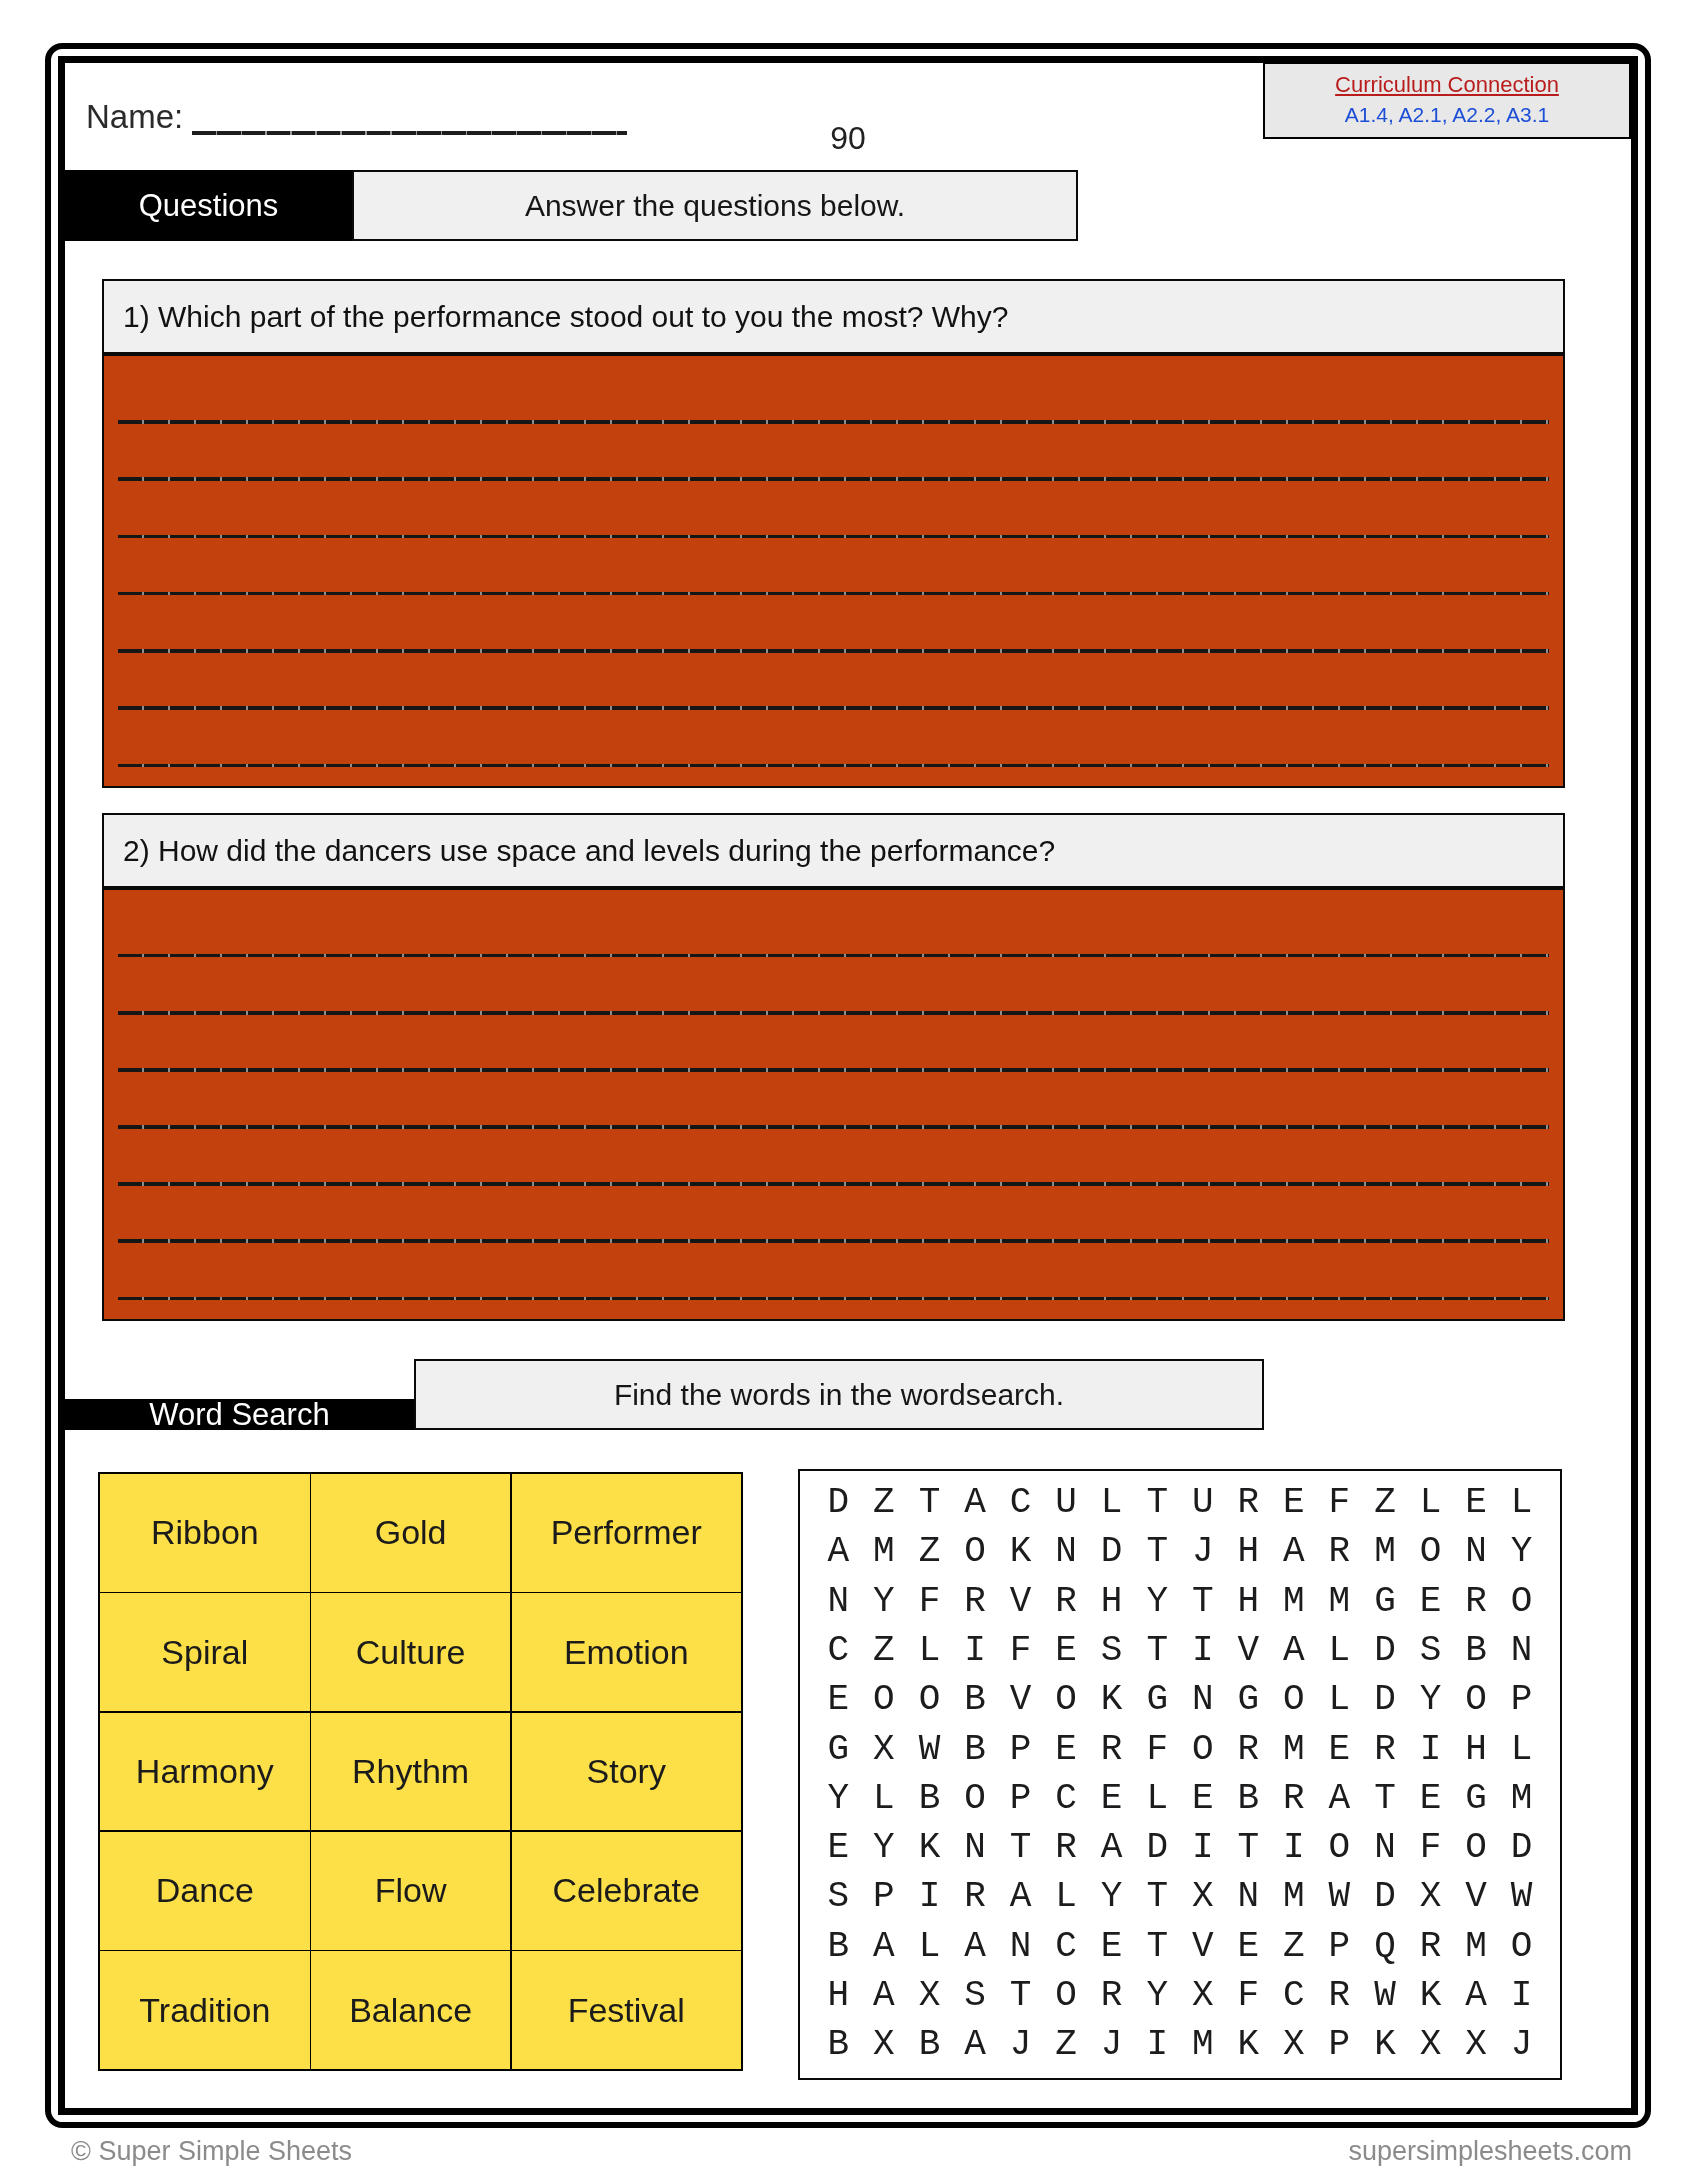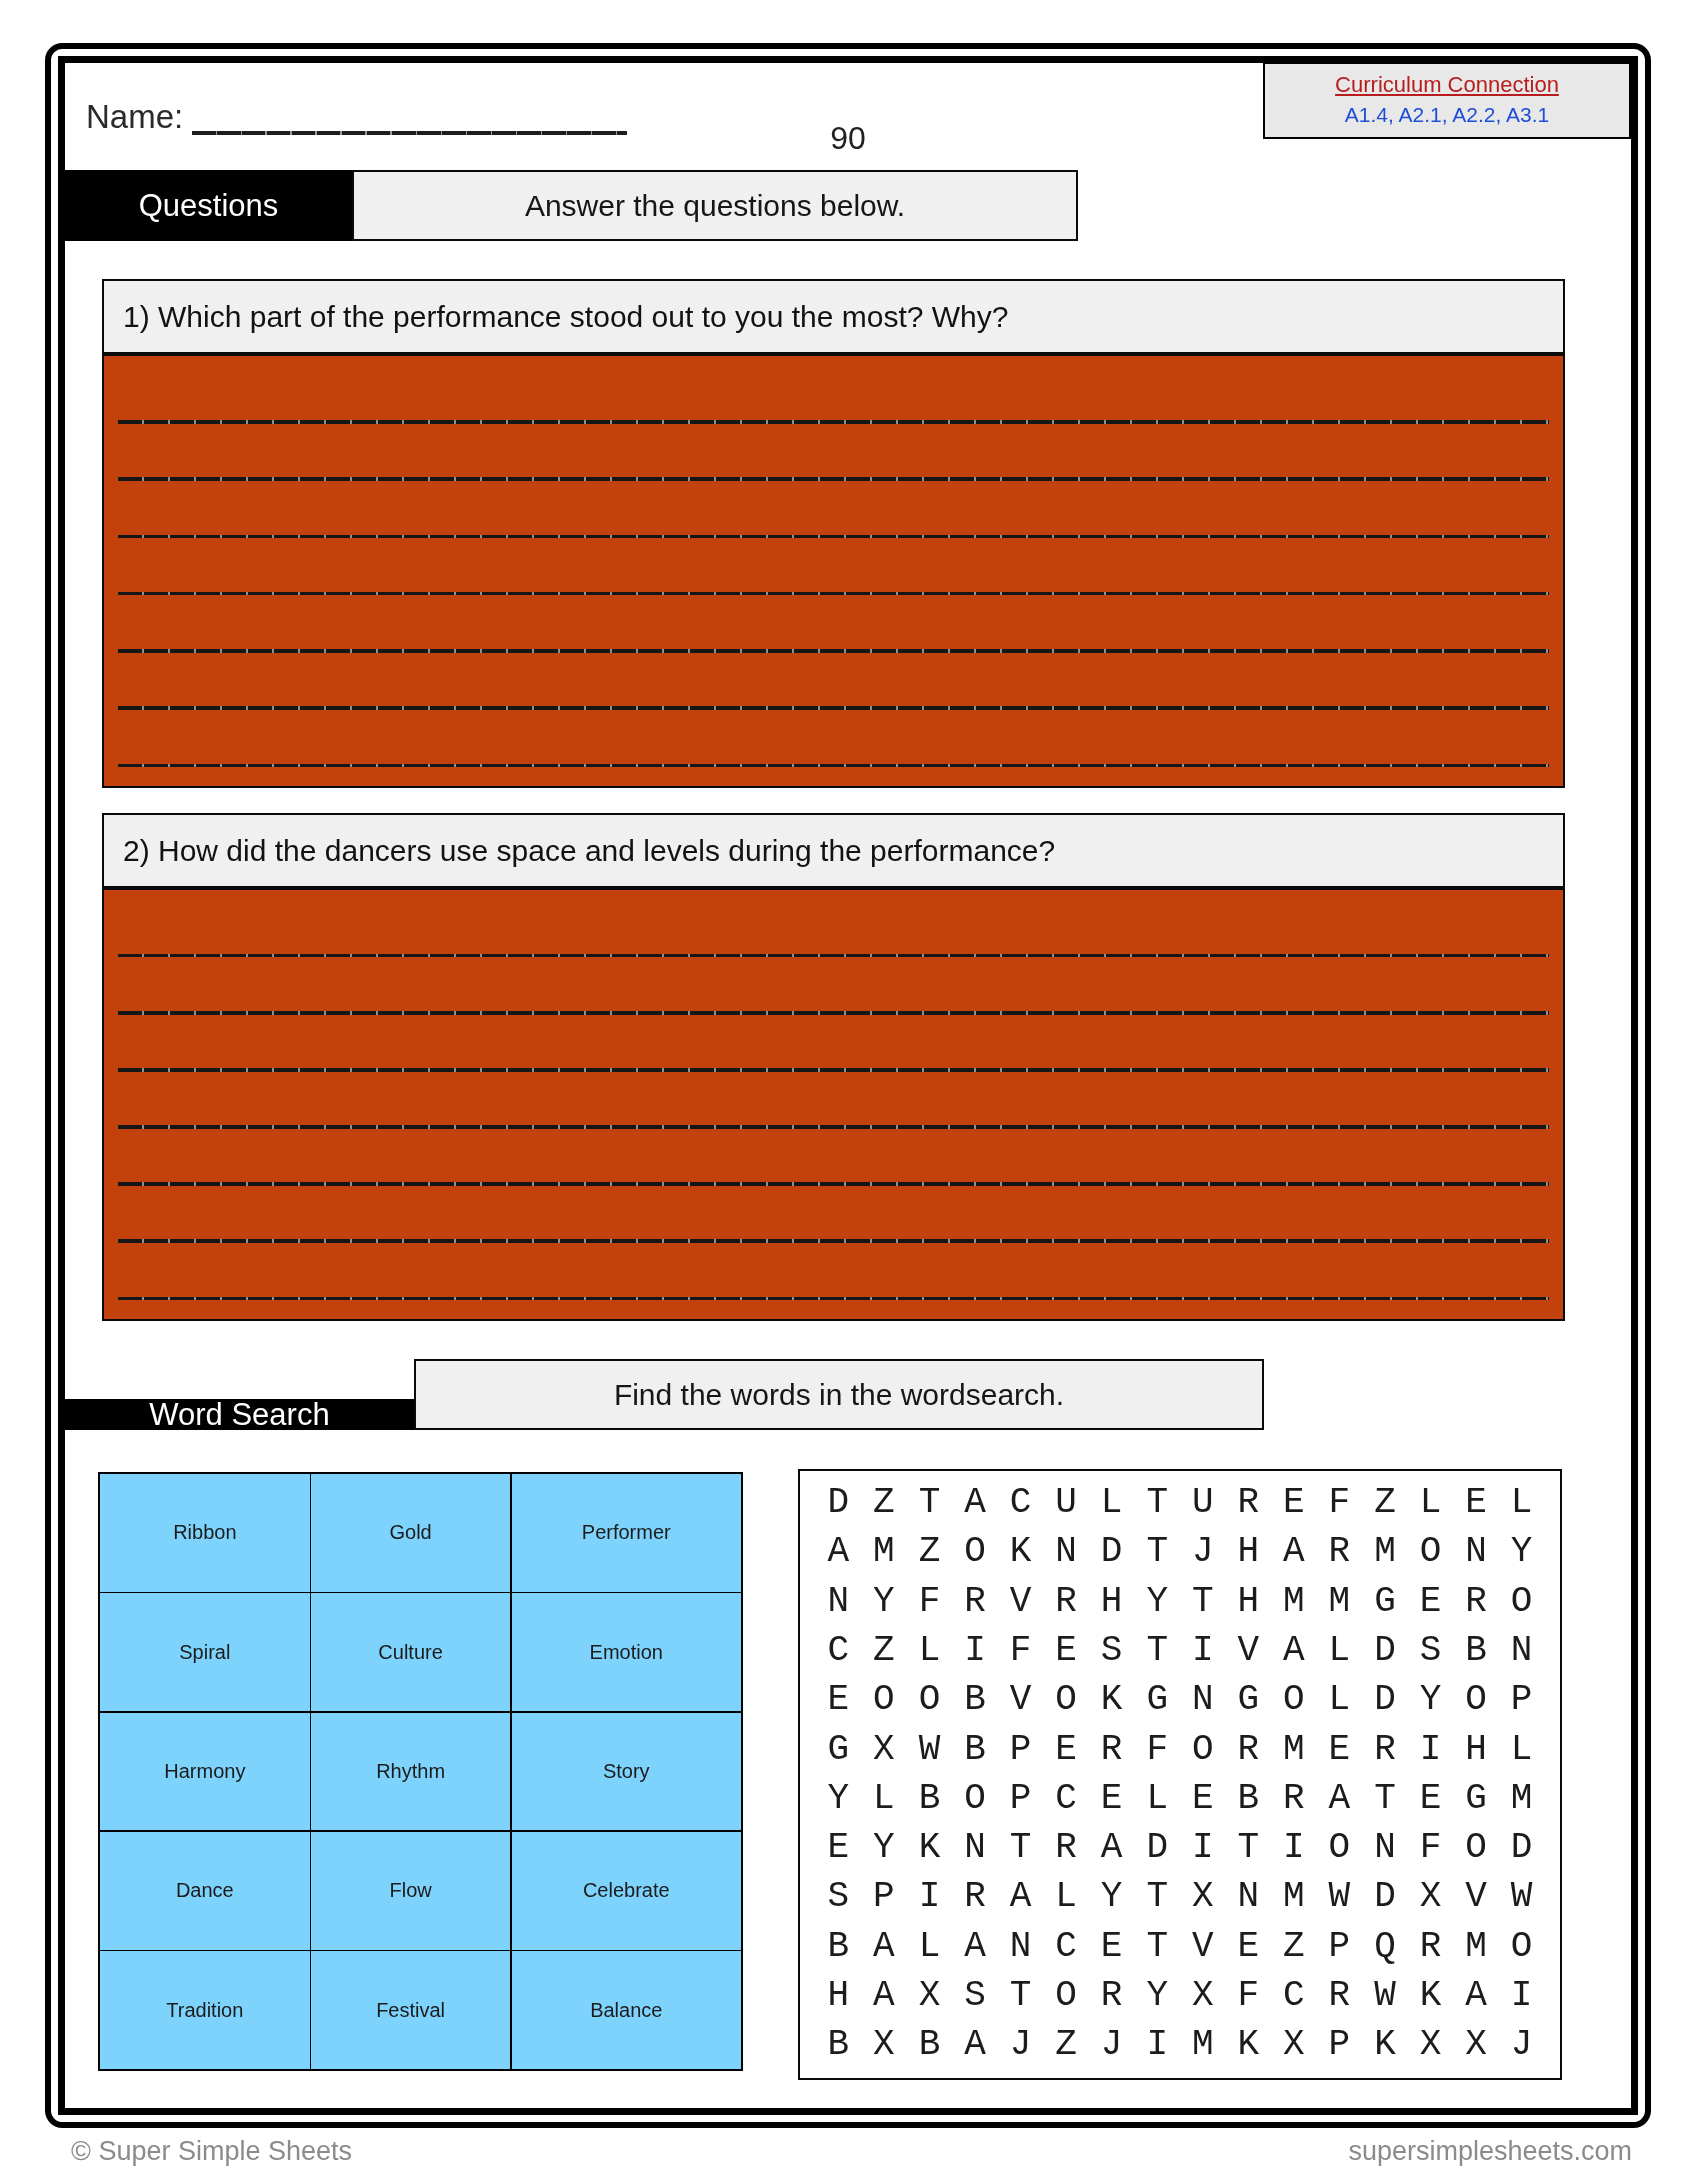--- a/index.html
+++ b/index.html
@@ -52,8 +52,8 @@
   .word-table{position:absolute;left:33px;top:1409px;width:645px;height:599px;
     background:#000;border:2.6px solid #000;box-sizing:border-box;
     display:grid;grid-template-columns:244fr 231fr 267fr;grid-auto-rows:1fr;gap:1.7px;}
-  .word-cell{background:#7dd3fc;display:flex;align-items:center;justify-content:center;
-    font-size:20px;color:#1b1b1b;}
+  .word-cell{background:#fde047;display:flex;align-items:center;justify-content:center;
+    font-size:34px;color:#1b1b1b;}
 
   
   .grid-box{position:absolute;left:733px;top:1406px;width:764px;height:611px;

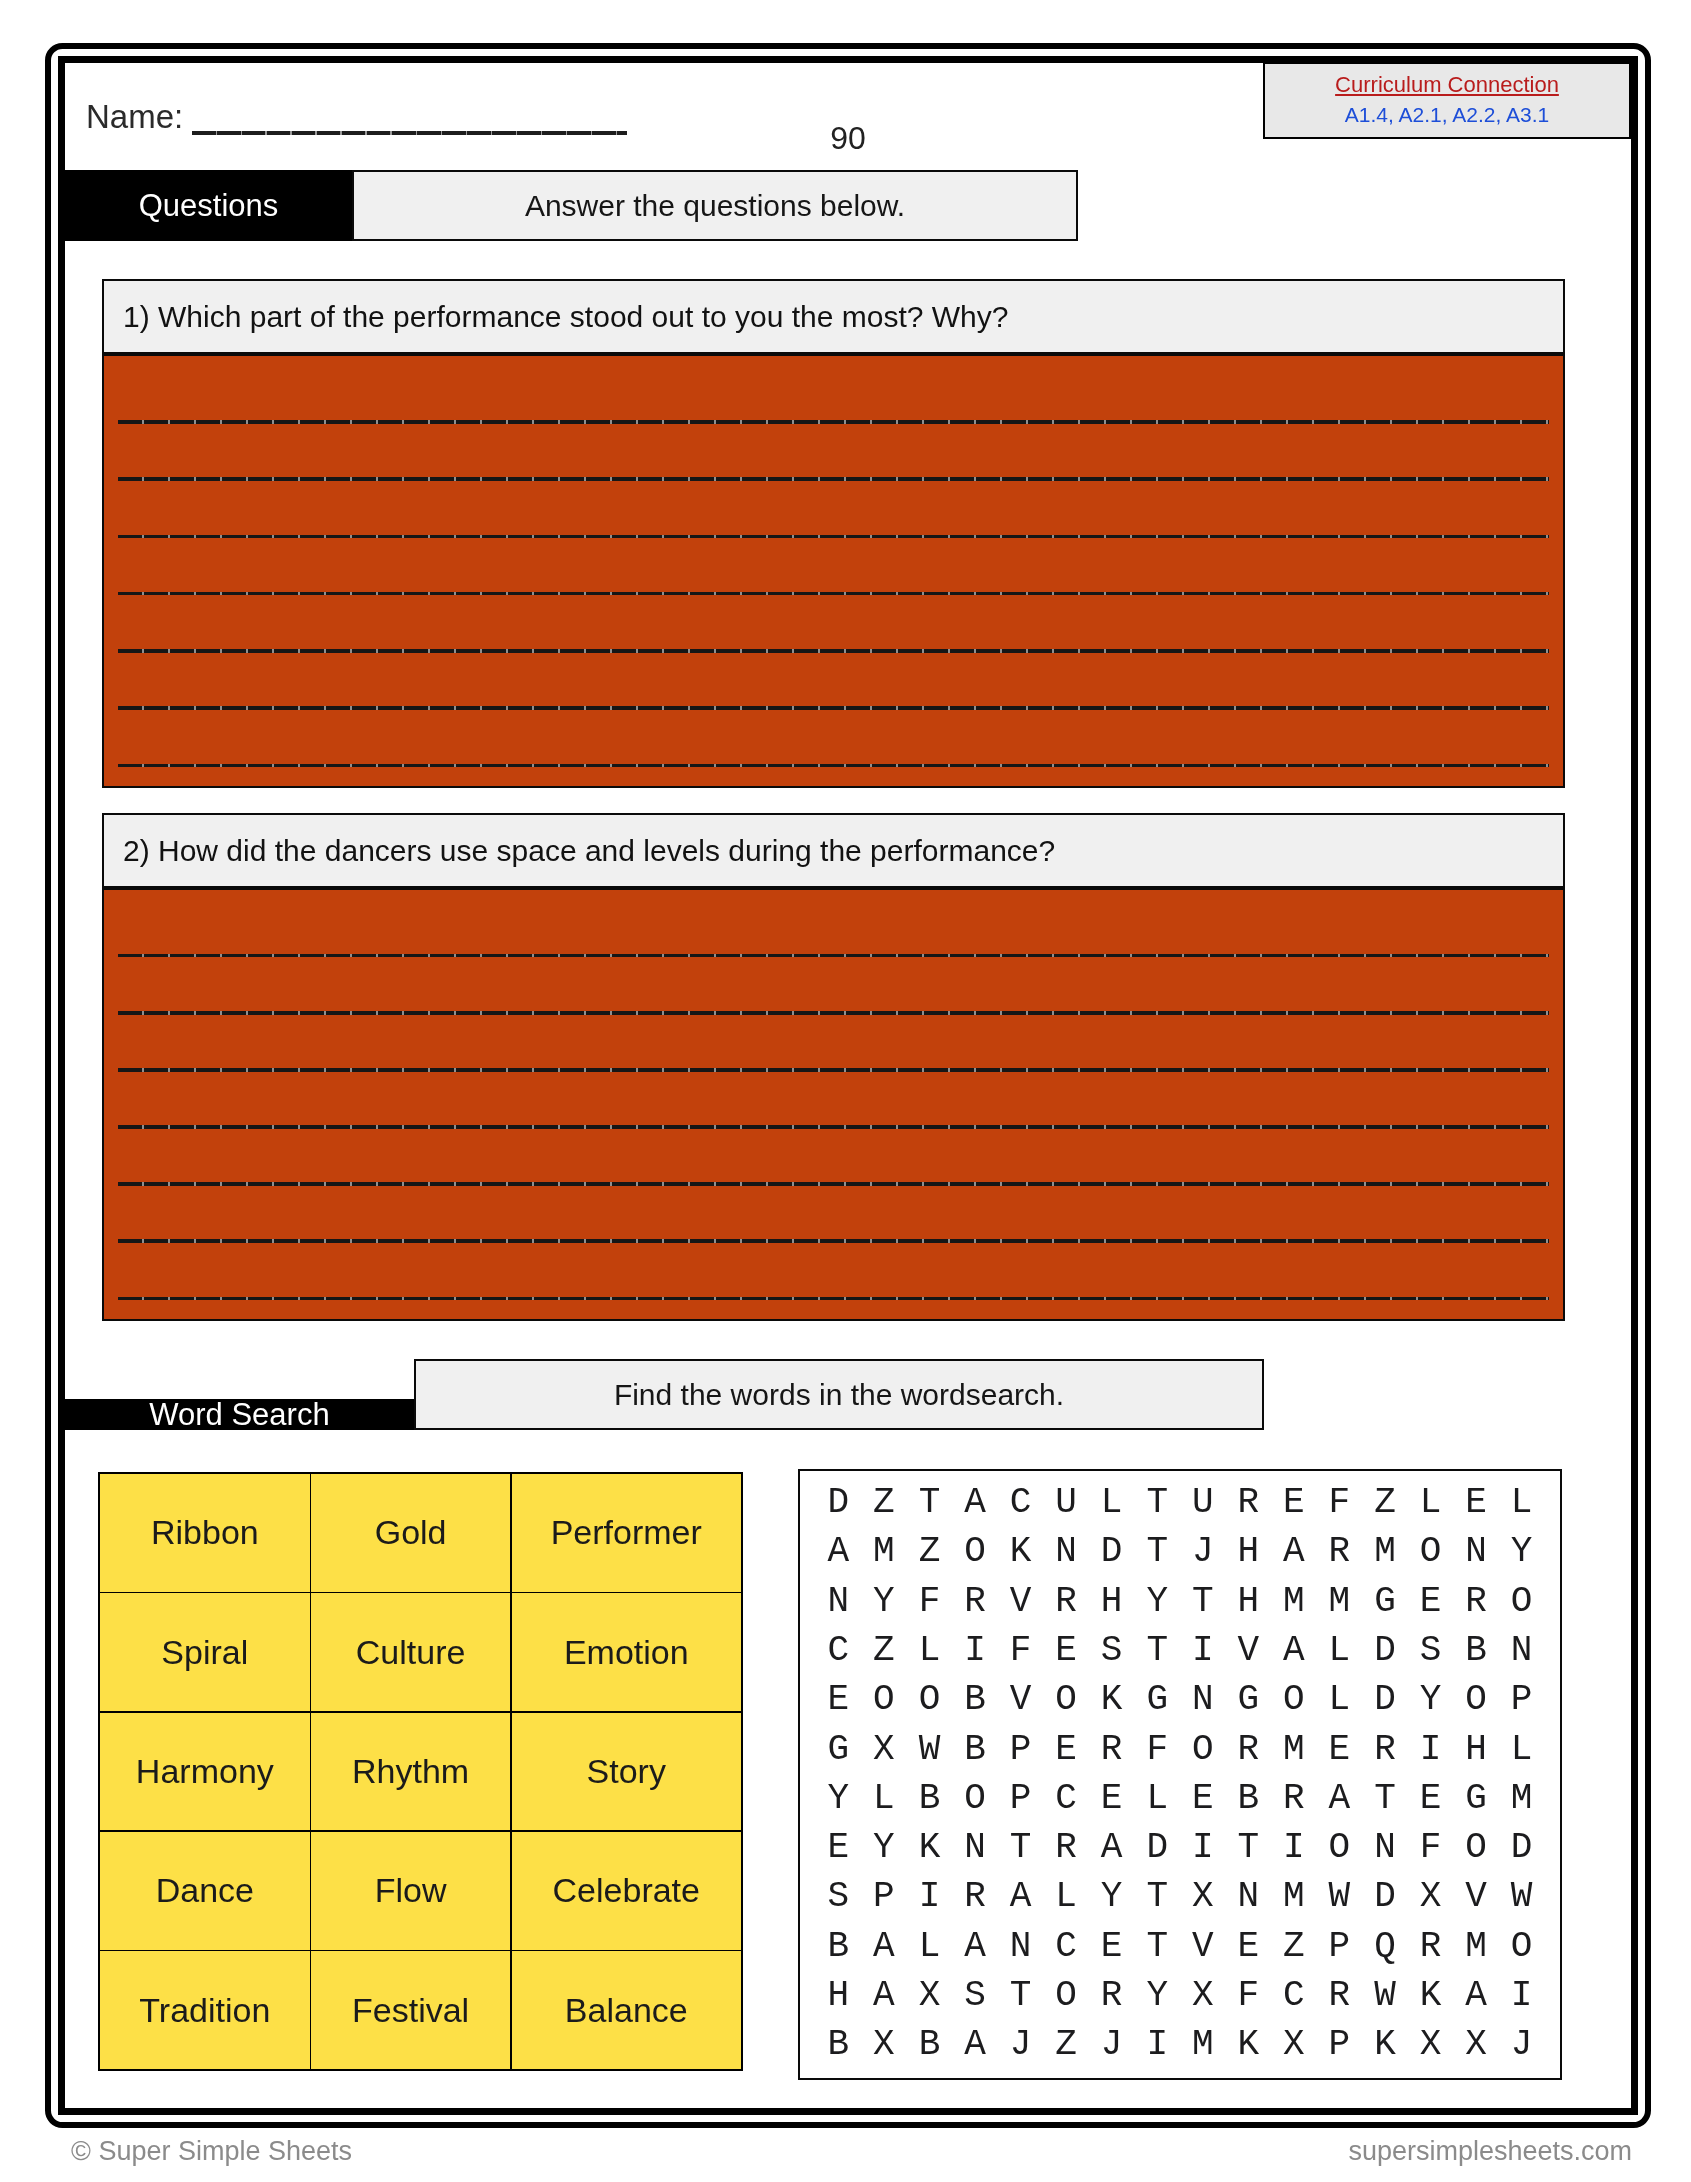--- a/index.html
+++ b/index.html
@@ -135,8 +135,8 @@
           <div class="word-cell">Flow</div>
           <div class="word-cell">Celebrate</div>
           <div class="word-cell">Tradition</div>
+          <div class="word-cell">Balance</div>
           <div class="word-cell">Festival</div>
-          <div class="word-cell">Balance</div>
         </div>
 
       <div class="grid-box">

